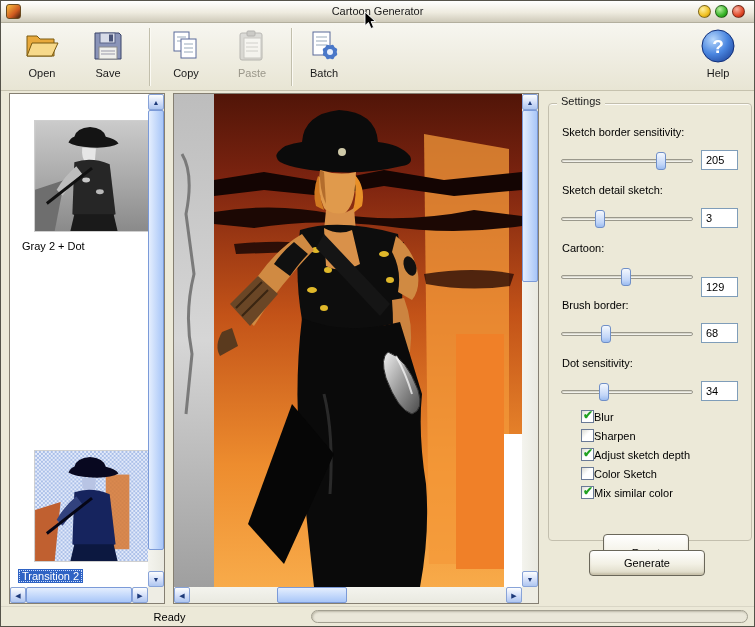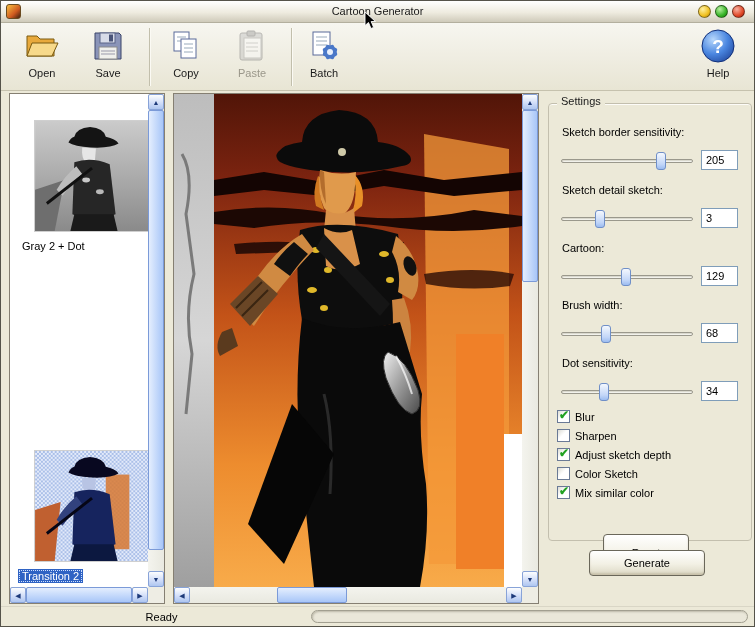--- a/index.html
+++ b/index.html
@@ -339,7 +339,7 @@
       <div class="slider-track"></div>
       <div class="slider-thumb" style="left: 60px;"></div>
     </div>
-    <div class="value-box" style="top:173px">129</div>
+    <div class="value-box" style="top:184px">129</div>
 
     <div class="set-label" style="top:206px">Brush width:</div>
     <div class="slider" style="top:232px">

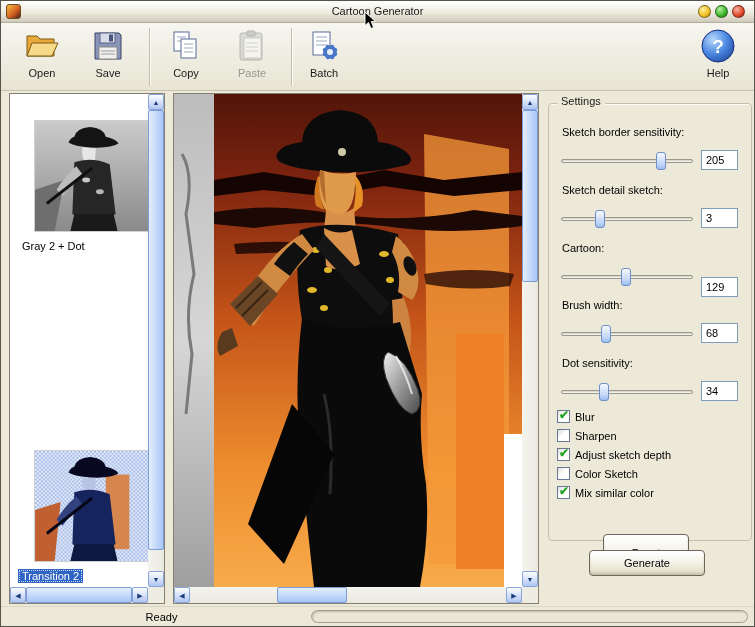--- a/index.html
+++ b/index.html
@@ -341,7 +341,7 @@
     </div>
     <div class="value-box" style="top:184px">129</div>
 
-    <div class="set-label" style="top:206px">Brush width:</div>
+    <div class="set-label" style="top:206px">Brush border:</div>
     <div class="slider" style="top:232px">
       <div class="slider-track"></div>
       <div class="slider-thumb" style="left: 40px;"></div>

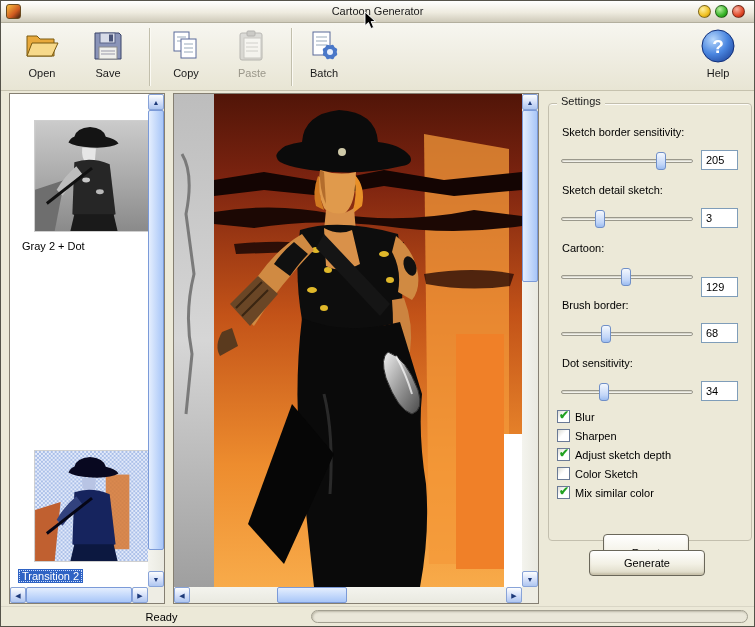--- a/index.html
+++ b/index.html
@@ -58,7 +58,7 @@
   .slider-track{position:absolute;left:0;right:0;top:7px;height:4px;background:#f6f5f0;border:1px solid #9a988c;border-radius:2px;box-shadow:inset 1px 1px 1px #d8d6ca}
   .slider-thumb{position:absolute;top:0;width:10px;height:18px;background:linear-gradient(#f4f8fe,#c2d6f8 70%,#9cbcf0);border:1px solid #6f8fc8;border-radius:3px}
   .value-box{position:absolute;left:156px;width:37px;height:20px;background:#fff;border:1px solid #7f9db9;padding:3px 0 0 4px;color:#000}
-  .chk-row{position:absolute;left:12px;display:flex;align-items:center;gap:5px;height:15px}
+  .chk-row{position:absolute;left:36px;display:flex;align-items:center;height:15px}
   .chk-box{width:13px;height:13px;background:linear-gradient(135deg,#dcdcd4,#ffffff 45%);border:1px solid #6a7a96;position:relative;flex:0 0 13px}
   .chk-box.checked::after{content:"✔";position:absolute;left:1px;top:-3px;color:#21a121;font-size:12px;font-weight:bold}
   .xp-btn{position:absolute;background:linear-gradient(#ffffff,#f2f0e4 55%,#dcd8c4);border:1px solid #6a675a;border-radius:4px;display:flex;align-items:center;justify-content:center;color:#000;box-shadow:inset 0 -2px 2px rgba(160,150,120,.35), inset 0 1px 0 #fff}

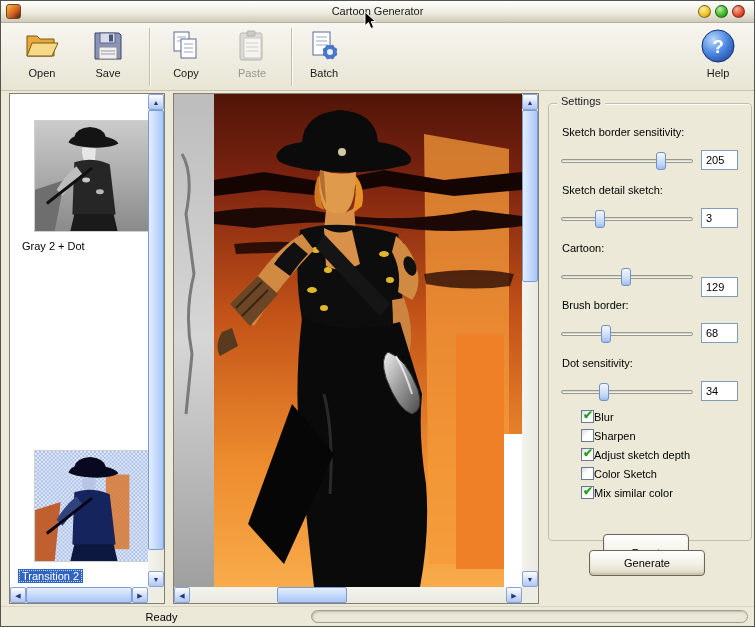--- a/index.html
+++ b/index.html
@@ -65,7 +65,7 @@
 
   
   .statusbar{position:absolute;left:0;bottom:0;width:100%;height:20px;background:#ece9d8;border-top:1px solid #d9d6c6}
-  .status-text{position:absolute;left:8px;width:305px;top:4px;text-align:center;color:#000}
+  .status-text{position:absolute;left:16px;width:305px;top:4px;text-align:center;color:#000}
   .progress-well{position:absolute;left:310px;right:6px;top:3px;height:13px;border:1px solid #a29f90;border-radius:7px;background:#eae7d9;box-shadow:inset 1px 1px 2px rgba(120,115,95,.4)}
 </style>
 </head>

